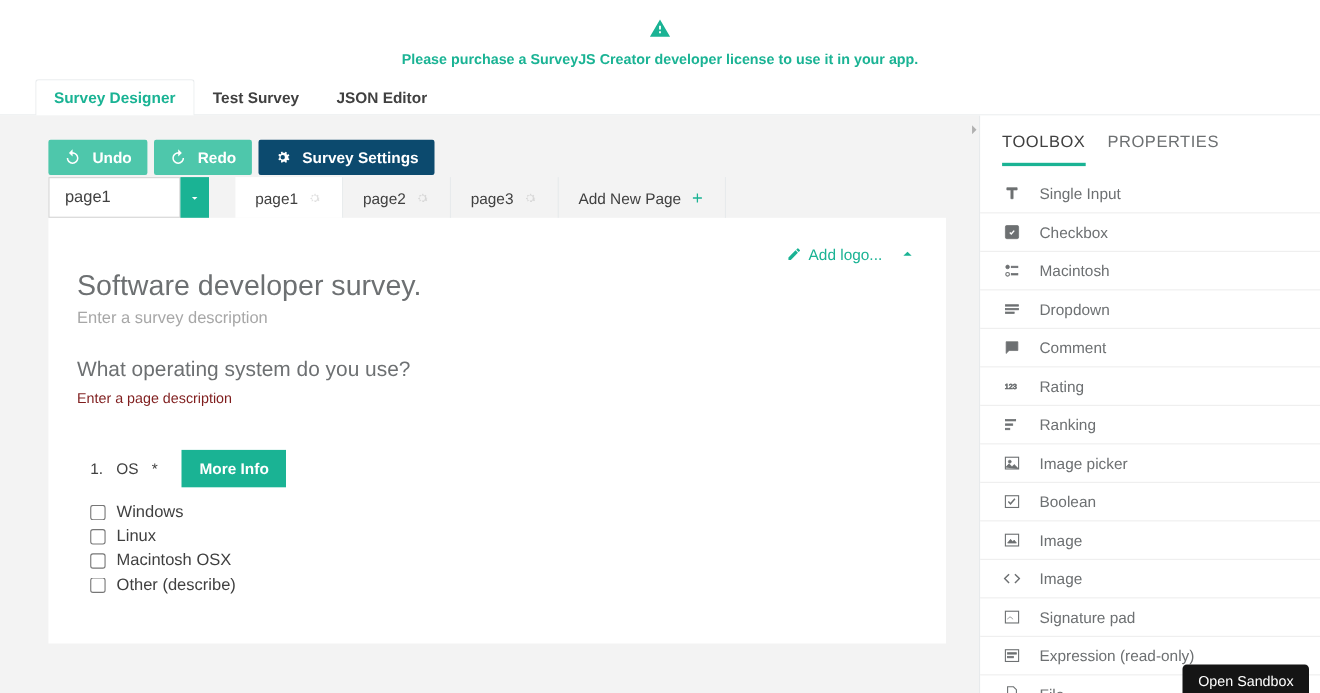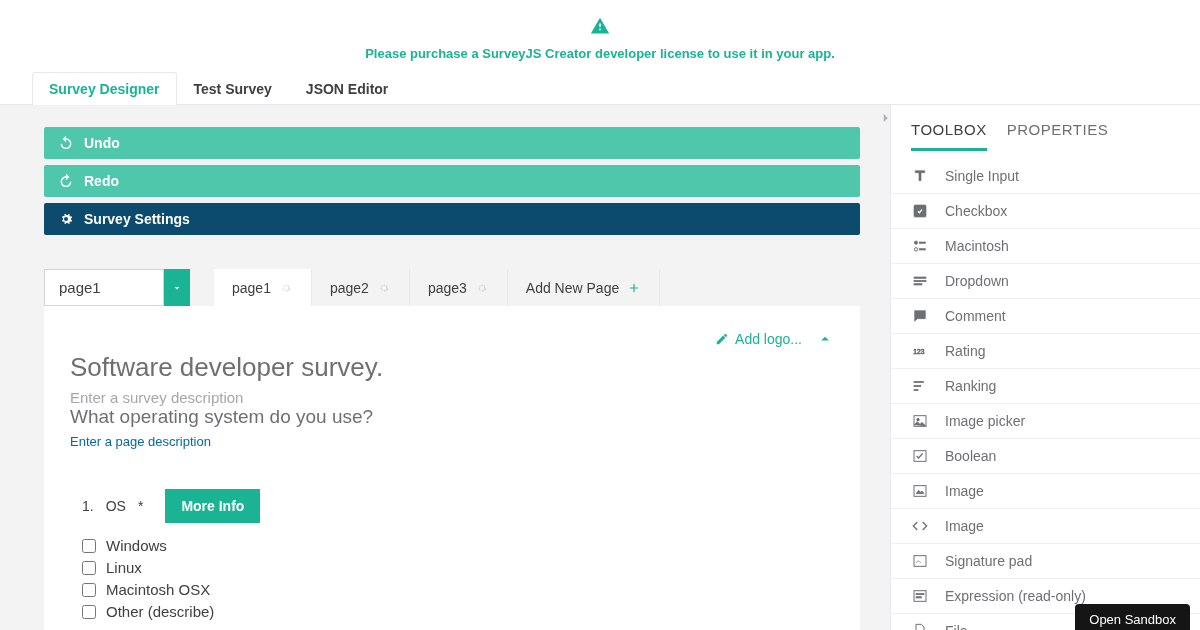--- a/index.html
+++ b/index.html
@@ -18,7 +18,7 @@
 .side { width: 310px; border-left: 1px solid #e7eaec; background: #fff; padding: 12px 0 0 0; position: relative; }
 
 
-.toolbar { display: flex; gap: 6px; margin-bottom: 34px; flex-direction: column; }
+.toolbar { display: flex; gap: 6px; margin-bottom: 2px; }
 .btn { display: inline-flex; align-items: center; gap: 10px; background: #0c4a6e; color: #fff; border: none; padding: 8px 14px; font-size: 14px; font-weight: 600; cursor: pointer; border-radius: 2px; }
 .btn.light { background: #4ec7ab; }
 .btn svg { width: 16px; height: 16px; fill: #fff; }

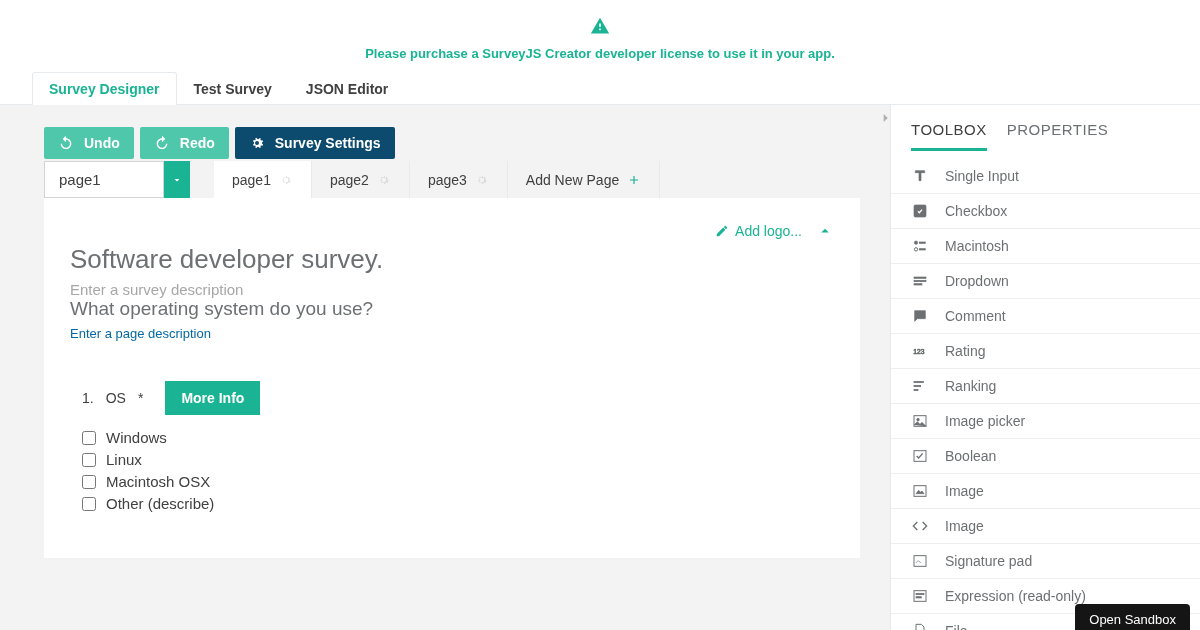--- a/index.html
+++ b/index.html
@@ -43,7 +43,7 @@
 .canvas-head .logo-link { color: #1ab394; font-size: 14px; display: flex; align-items: center; gap: 6px; }
 .canvas-head svg { width: 14px; height: 14px; fill: #1ab394; }
 .survey-title { font-size: 26px; font-weight: 400; color: #6d7072; margin-bottom: 6px; }
-.placeholder-text { color: #a7a7a7; font-size: 15px; }
+.placeholder-text { color: #a7a7a7; font-size: 15px; margin-bottom: 28px; }
 .page-title { font-size: 19px; color: #6d7072; margin-bottom: 6px; }
 .placeholder-small { color: #0369a1; font-size: 13px; margin-bottom: 40px; }
 

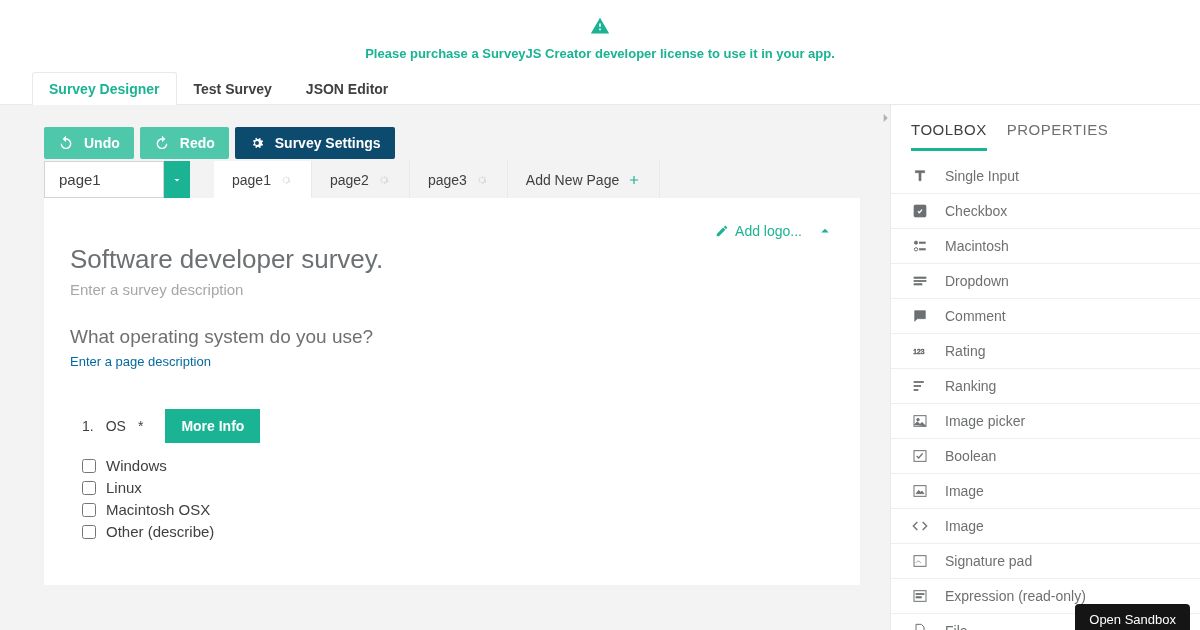--- a/index.html
+++ b/index.html
@@ -45,7 +45,7 @@
 .survey-title { font-size: 26px; font-weight: 400; color: #6d7072; margin-bottom: 6px; }
 .placeholder-text { color: #a7a7a7; font-size: 15px; margin-bottom: 28px; }
 .page-title { font-size: 19px; color: #6d7072; margin-bottom: 6px; }
-.placeholder-small { color: #0369a1; font-size: 13px; margin-bottom: 40px; }
+.placeholder-small { color: #7f1d1d; font-size: 13px; margin-bottom: 40px; }
 
 .q-row { display: flex; align-items: center; gap: 12px; margin-bottom: 14px; padding-left: 12px; }
 .q-row .num { color: #404040; }

